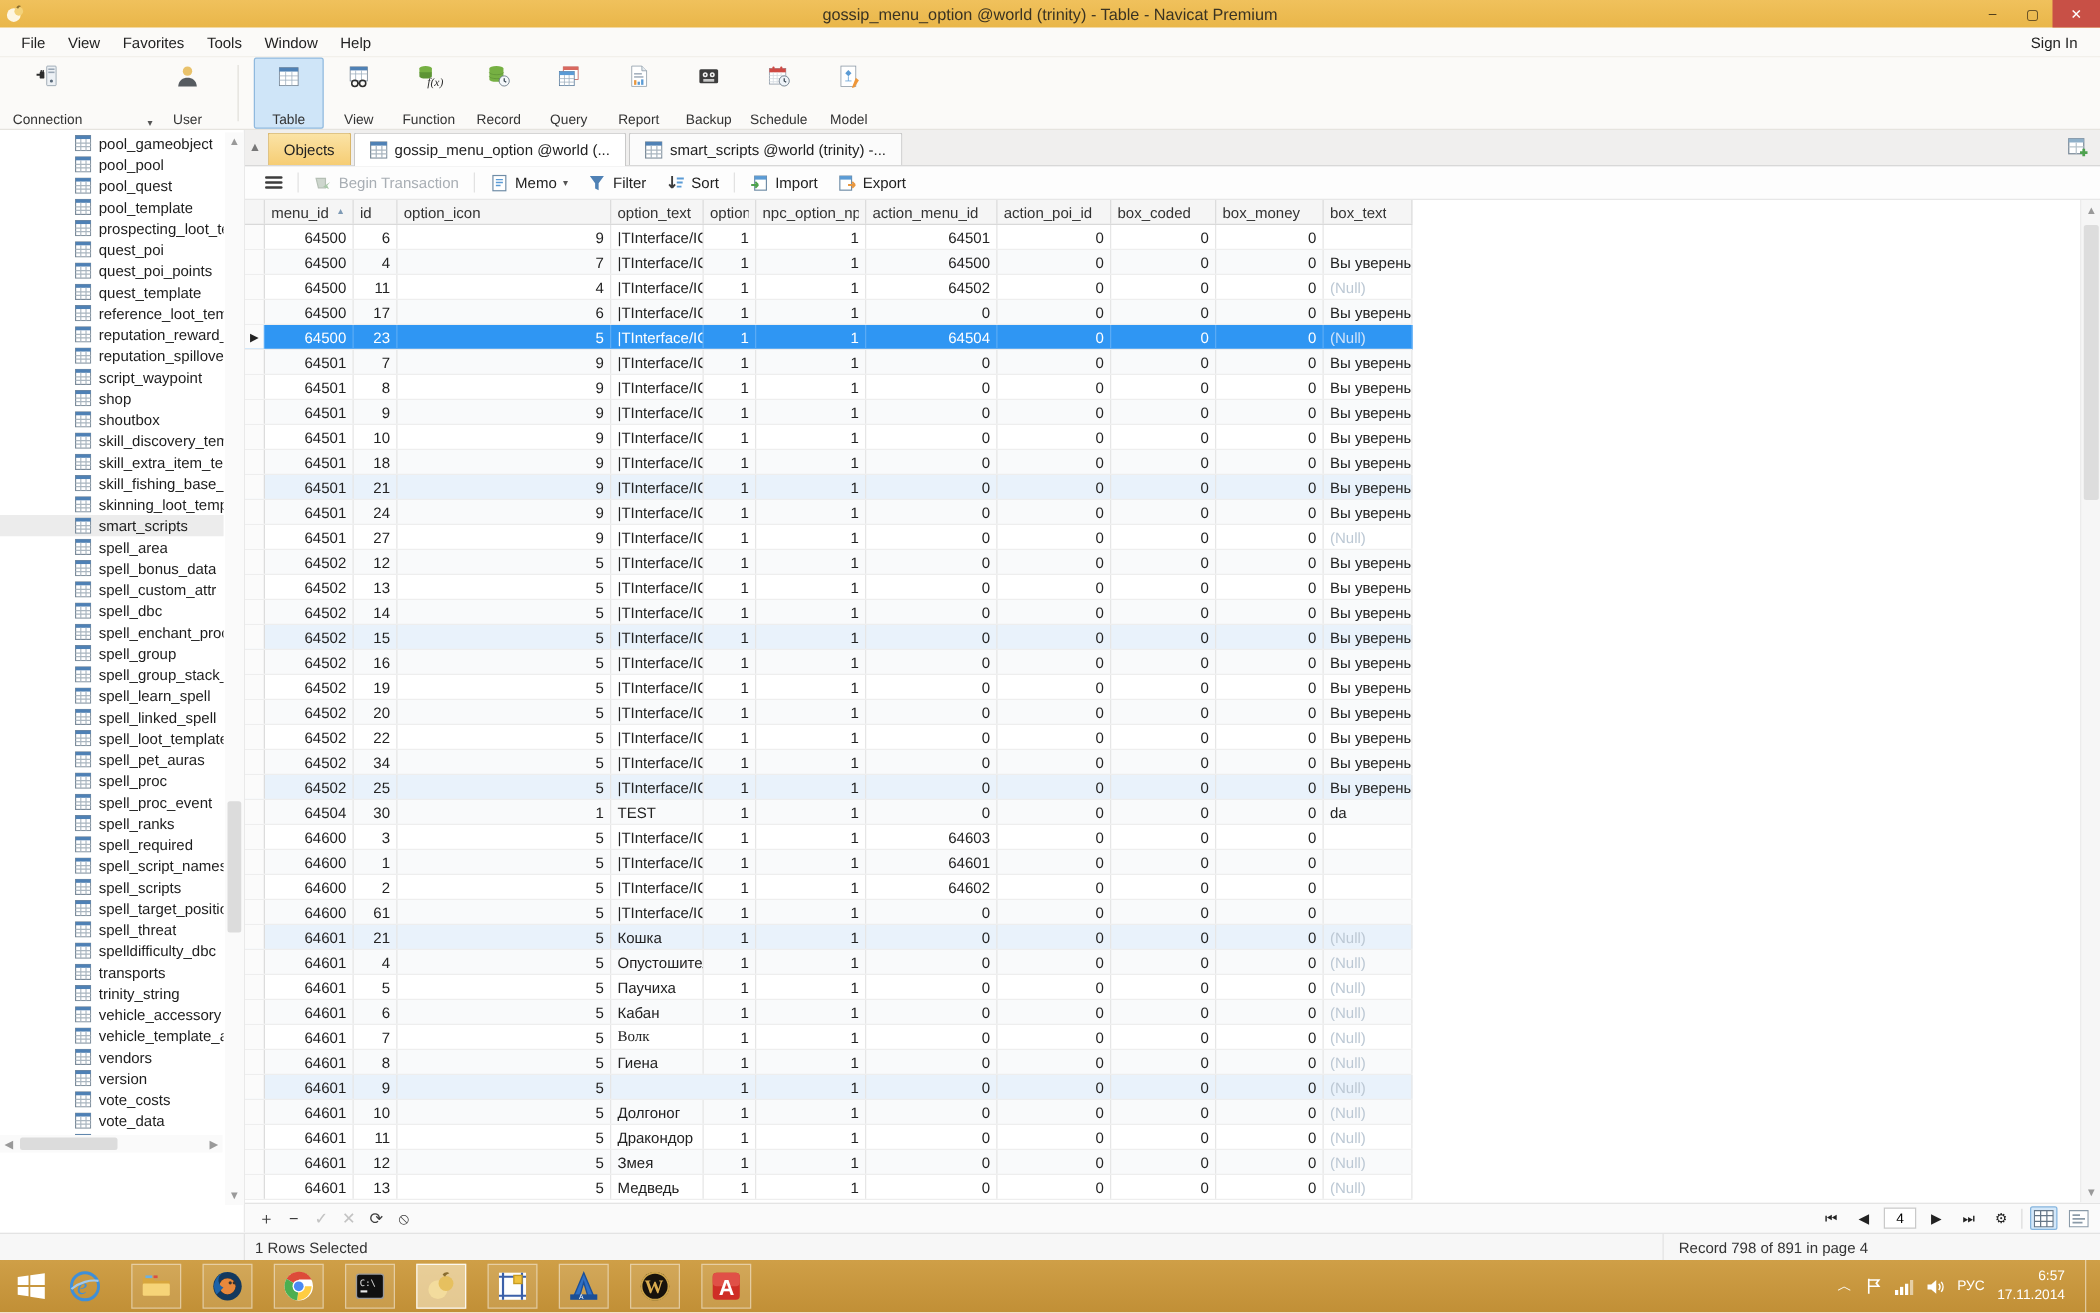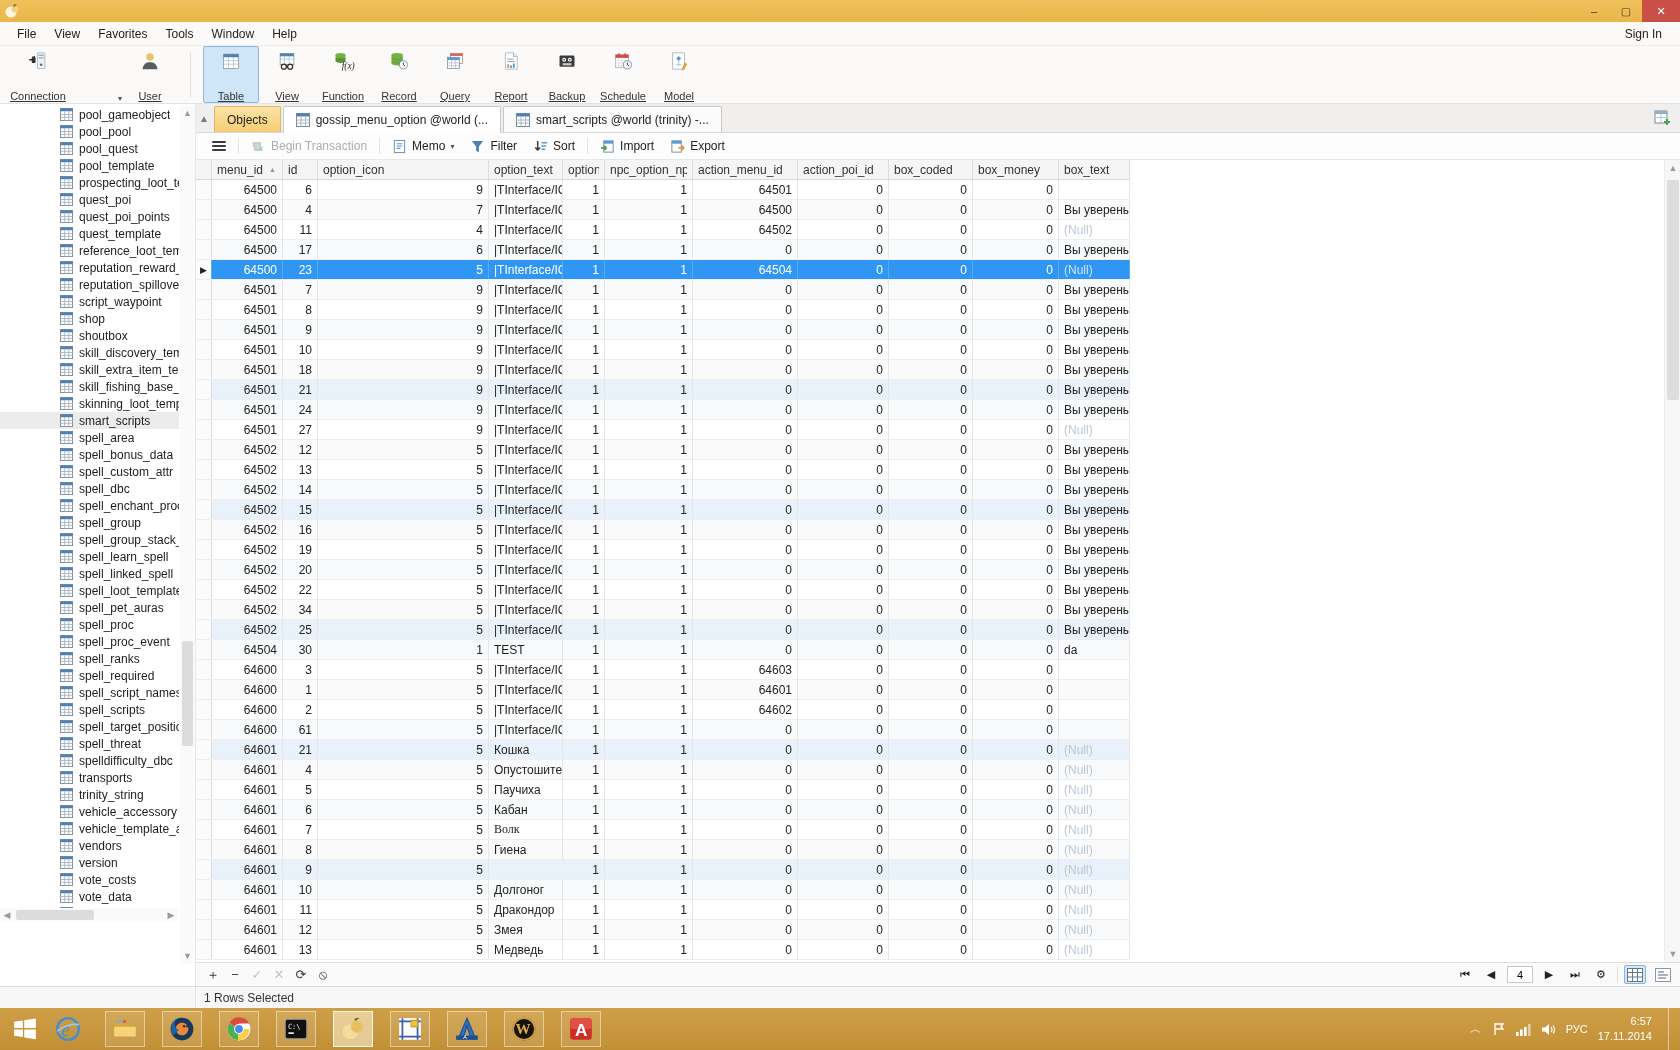--- a/index.html
+++ b/index.html
@@ -129,6 +129,7 @@
       <circle cx="11" cy="6" r="3.5" fill="#f3d27a"></circle>
       <path d="M9 3c1-2 3-2 4-1-1 0-2 1-2.5 2z" fill="#8a6d2f"></path>
     </svg>
+  <div class="tb-title">gossip_menu_option @world (trinity) - Table - Navicat Premium</div>
   <div class="winbtns">
     <div class="winbtn">–</div>
     <div class="winbtn">▢</div>

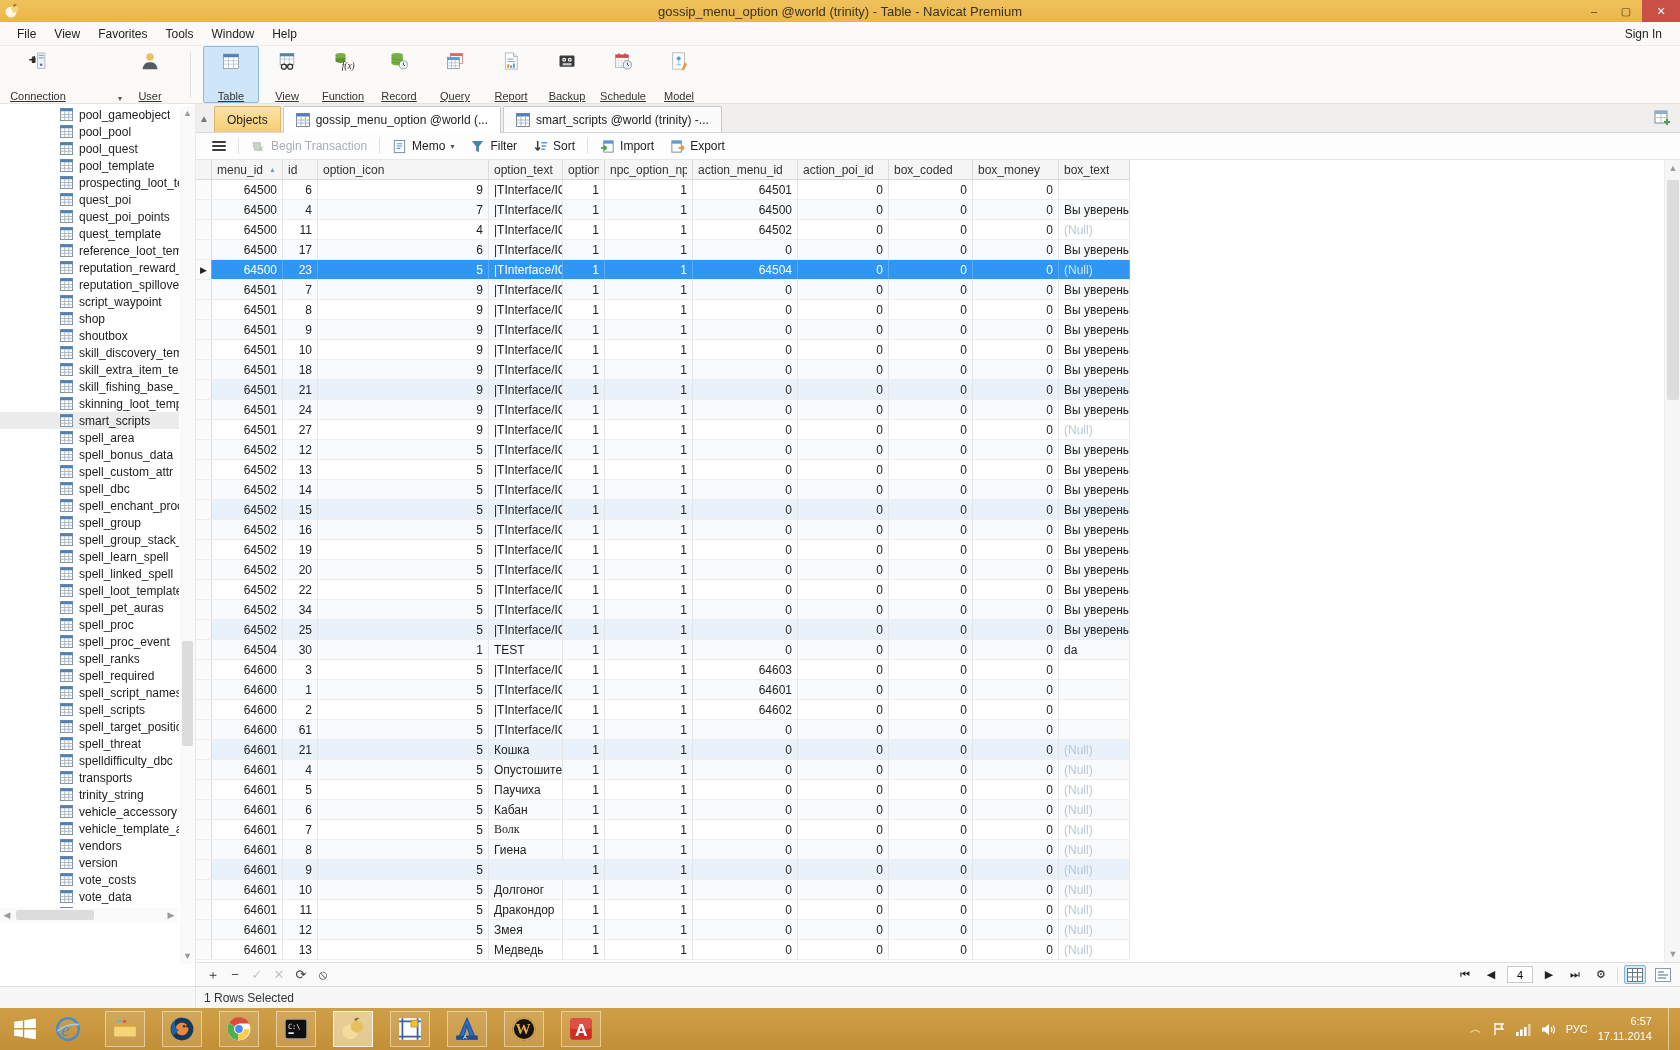--- a/index.html
+++ b/index.html
@@ -23,7 +23,7 @@
   .toolbar { height:58px; background:#fbfaf8; display:flex; align-items:stretch; padding-left:10px; border-bottom:1px solid #e6e4df; }
   .toolbtn { width:56px; display:flex; flex-direction:column; align-items:center; justify-content:flex-start; padding-top:4px; border:1px solid transparent; border-radius:2px; }
   .toolbtn svg { width:30px; height:30px; }
-  .toolbtn .tlabel { font-size:11px; margin-top:19px; color:#333;text-decoration:underline; }
+  .toolbtn .tlabel { font-size:11px; margin-top:19px; color:#333; }
   .toolbtn.active { background:#cfe5f8; border-color:#8fb9de; }
   .tool-sep { width:1px; background:#e2e0da; margin:6px 12px; }
   .conn-caret { font-size:8px; color:#555; align-self:flex-end; margin:-14px 0 0 52px; }

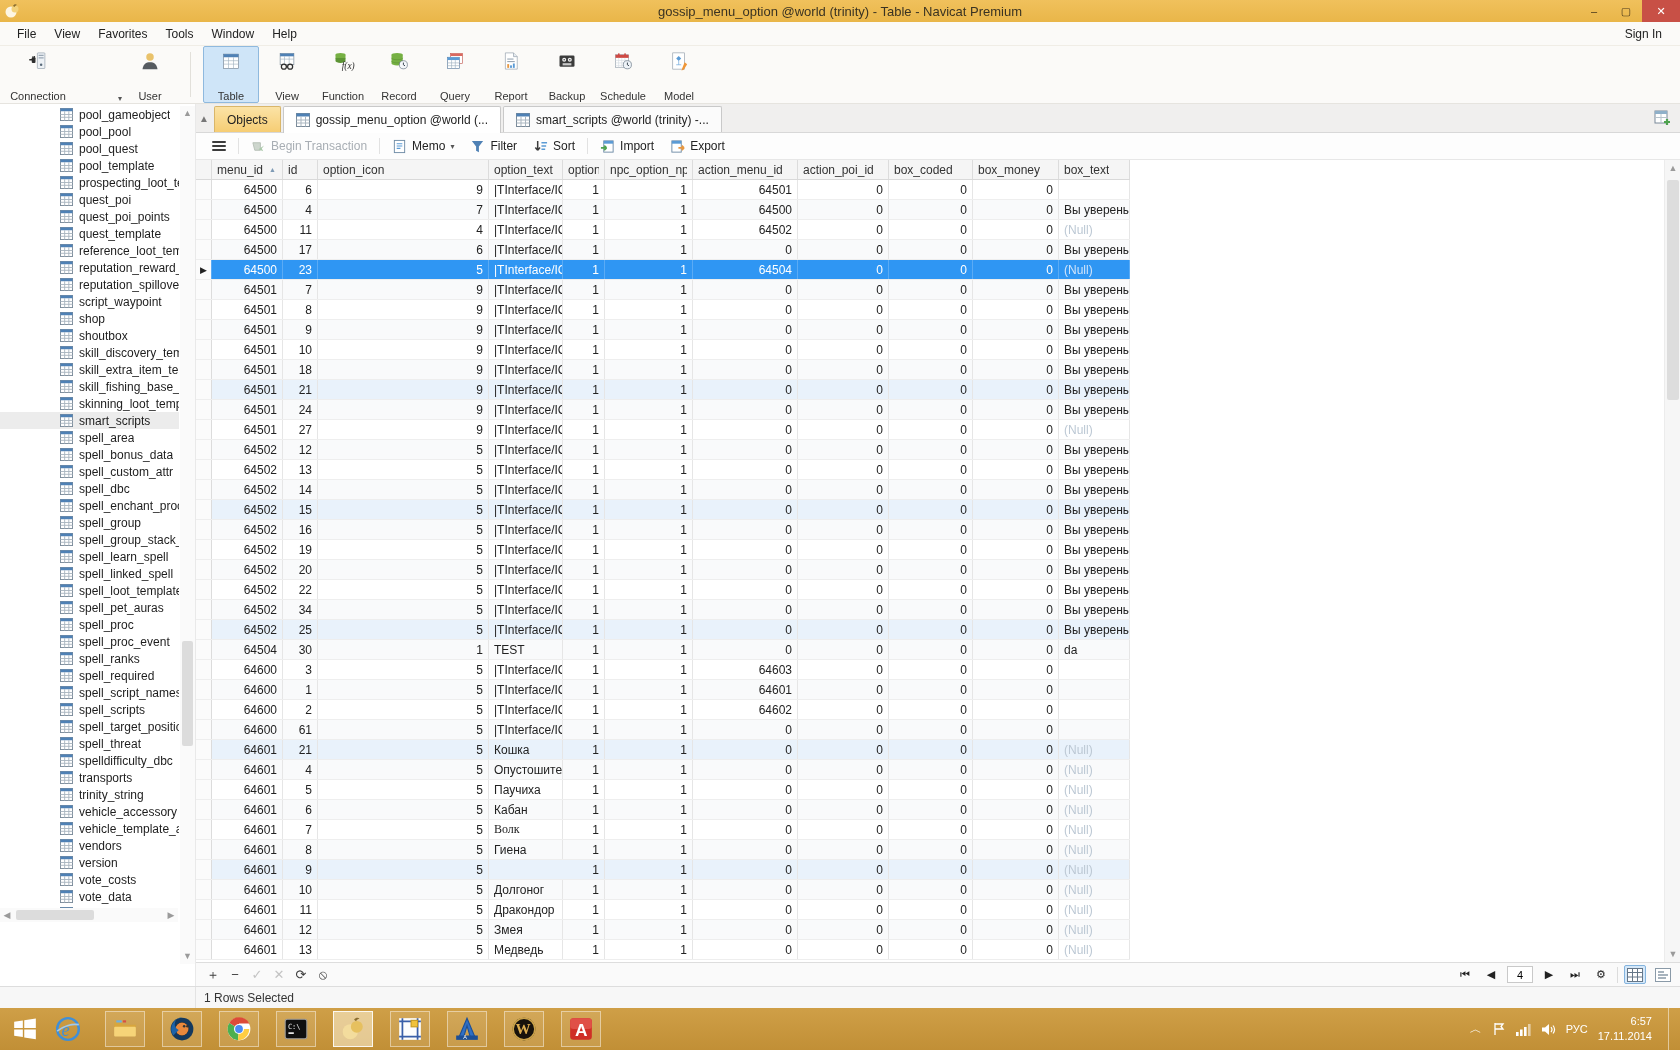--- a/index.html
+++ b/index.html
@@ -1383,6 +1383,7 @@
 <div class="statusbar">
   <div class="sb-left-pad"></div>
   <div class="sb-msg">1 Rows Selected</div>
+  <div class="sb-record">Record 798 of 891 in page 4</div>
 </div>
 
 <div class="taskbar">

